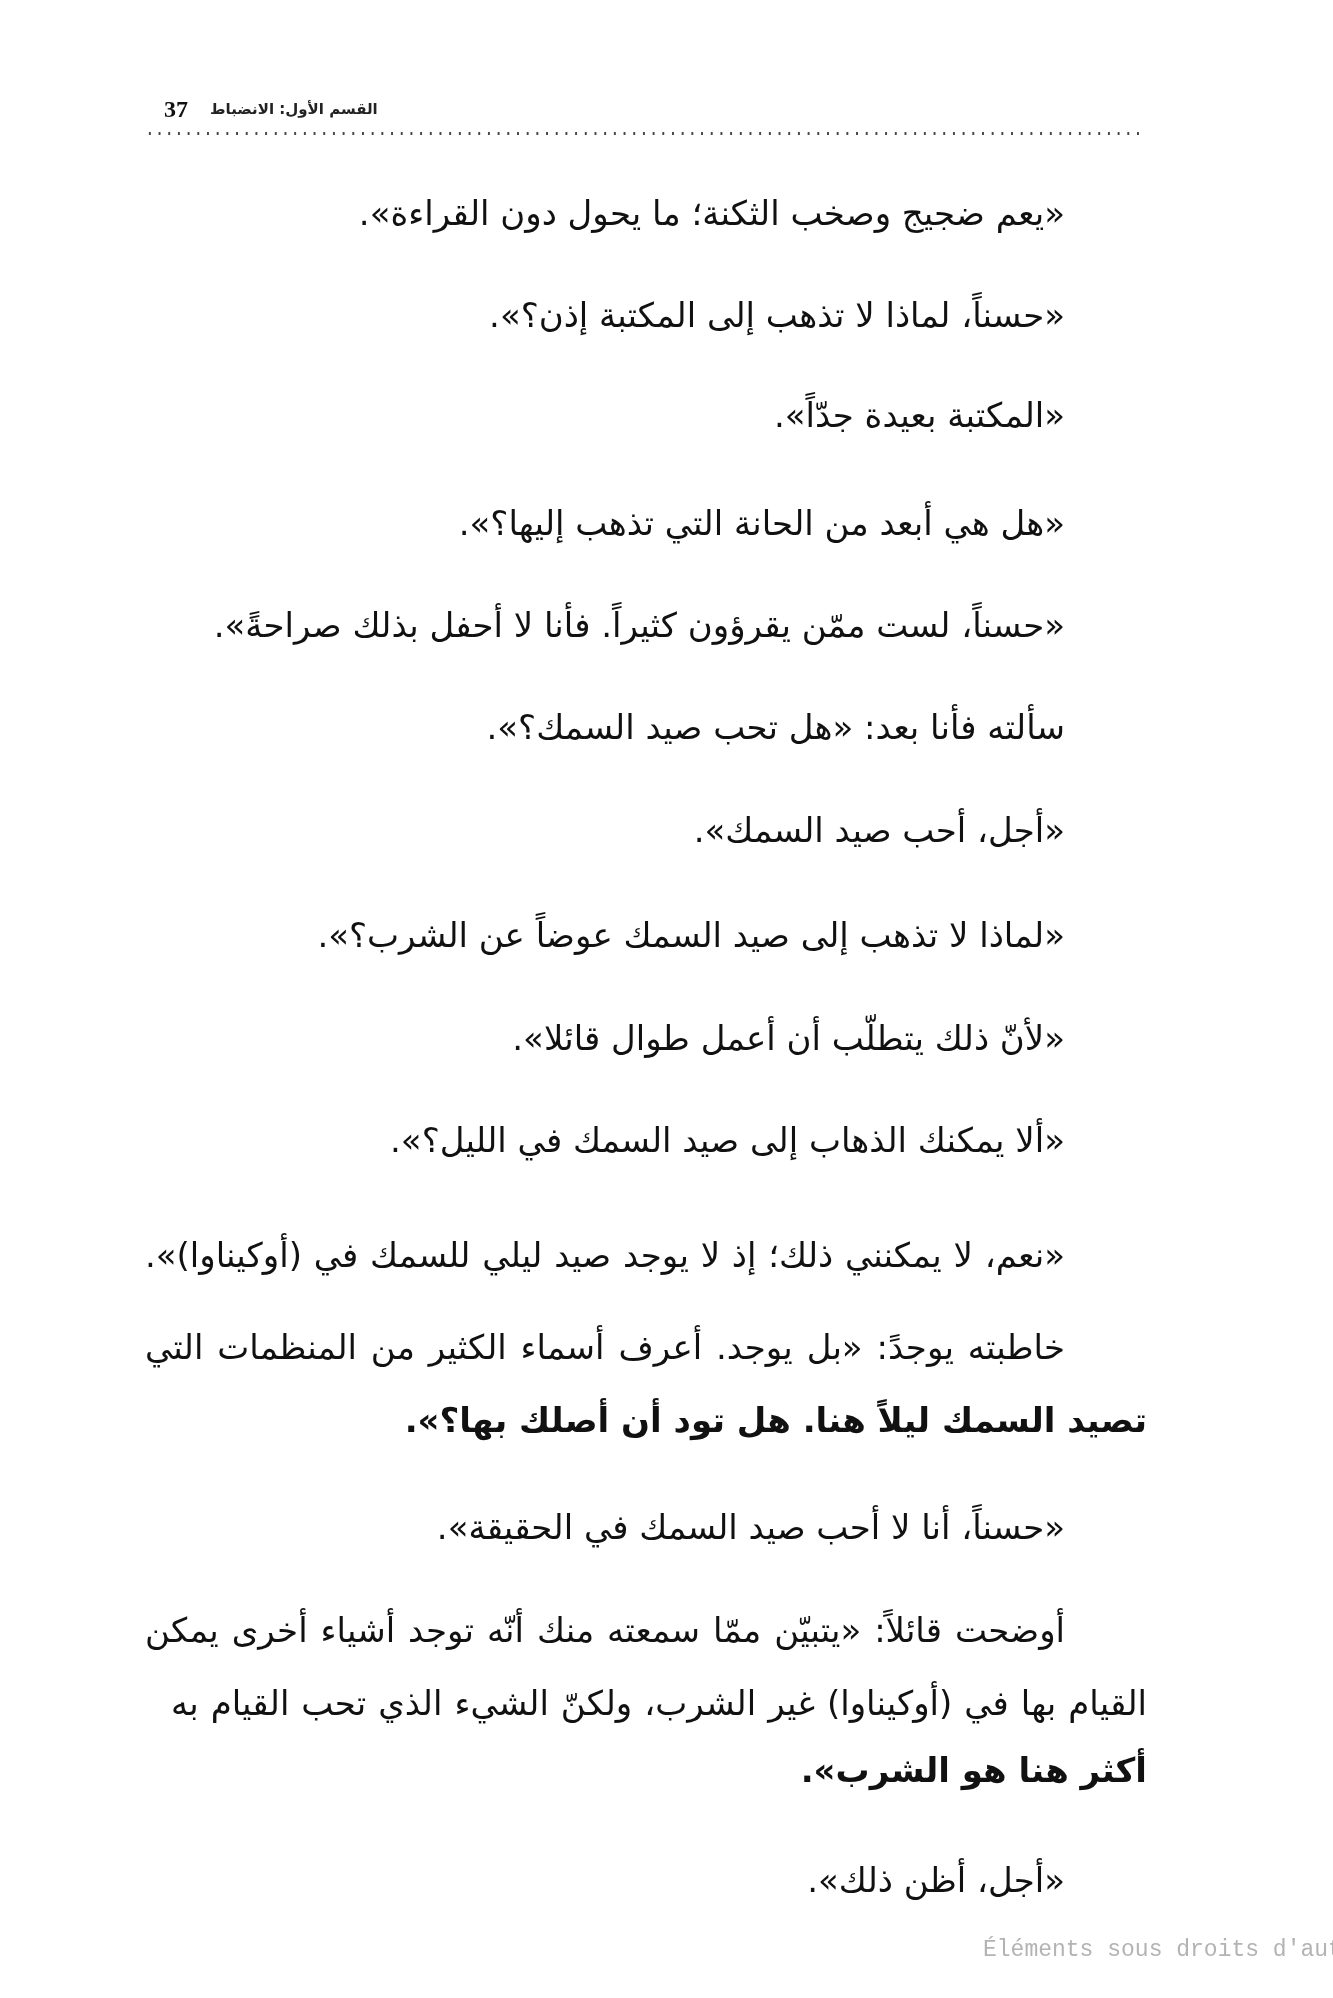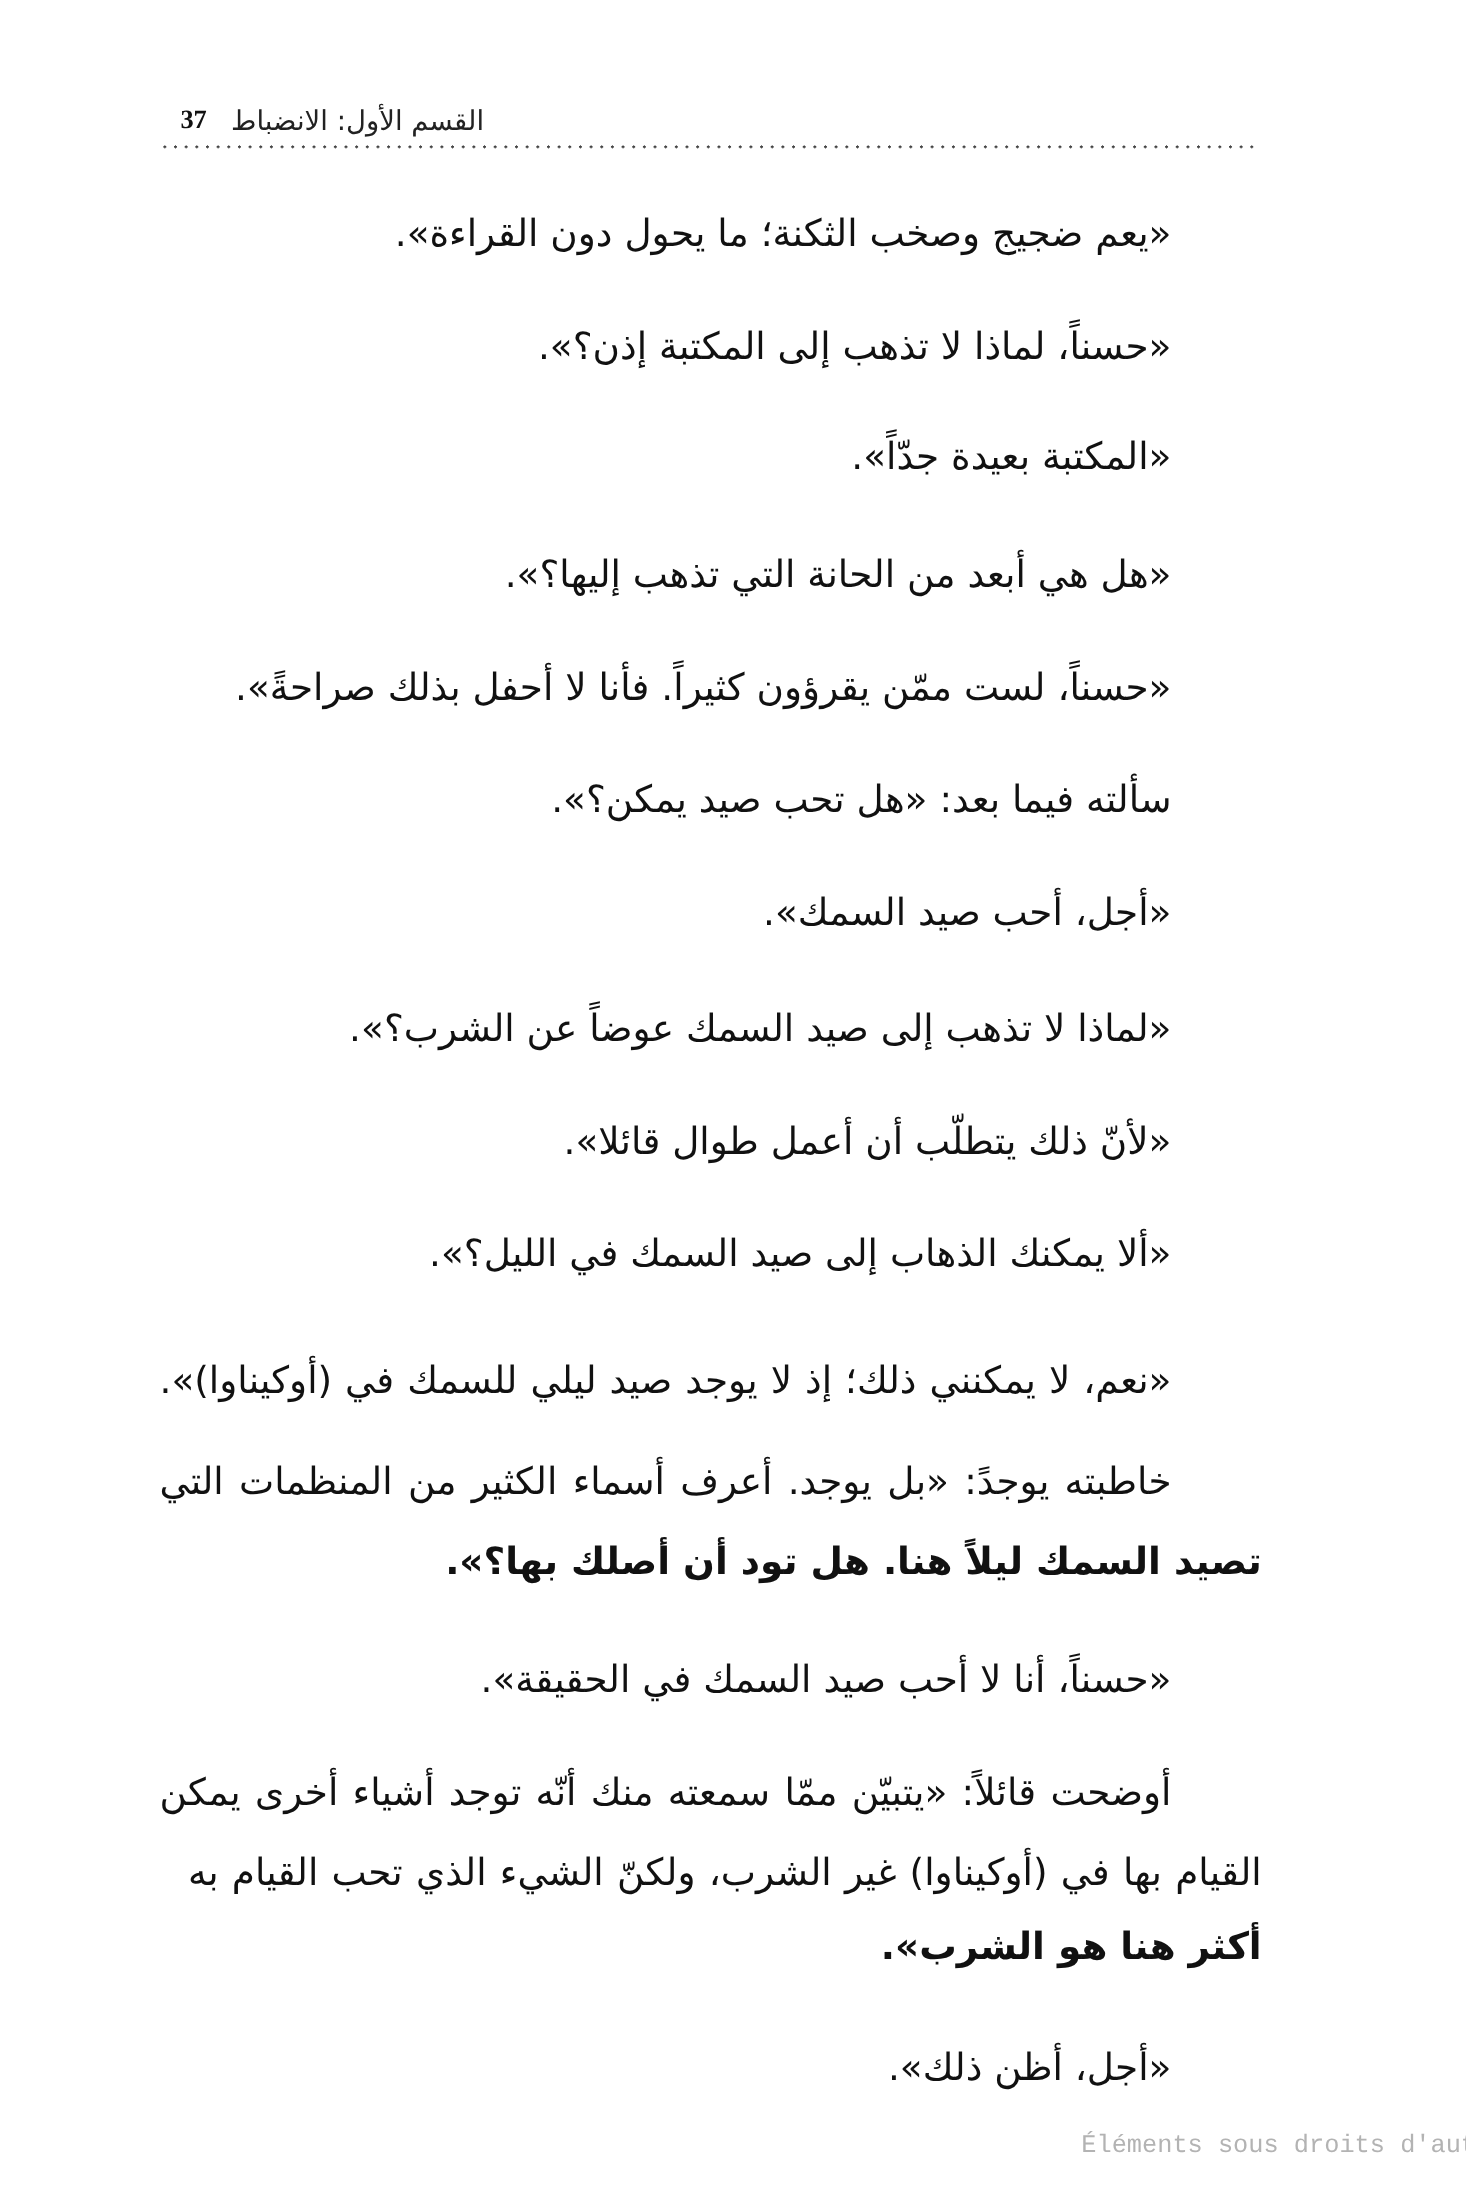--- a/index.html
+++ b/index.html
@@ -33,9 +33,10 @@
       margin-left: 19px;
     }
     .running-title {
-      font-size: 25px;
+      font-size: 15px;
       color: #222;
       direction: rtl;
+      font-weight: bold;
     }
     .dotted-rule {
       position: absolute;

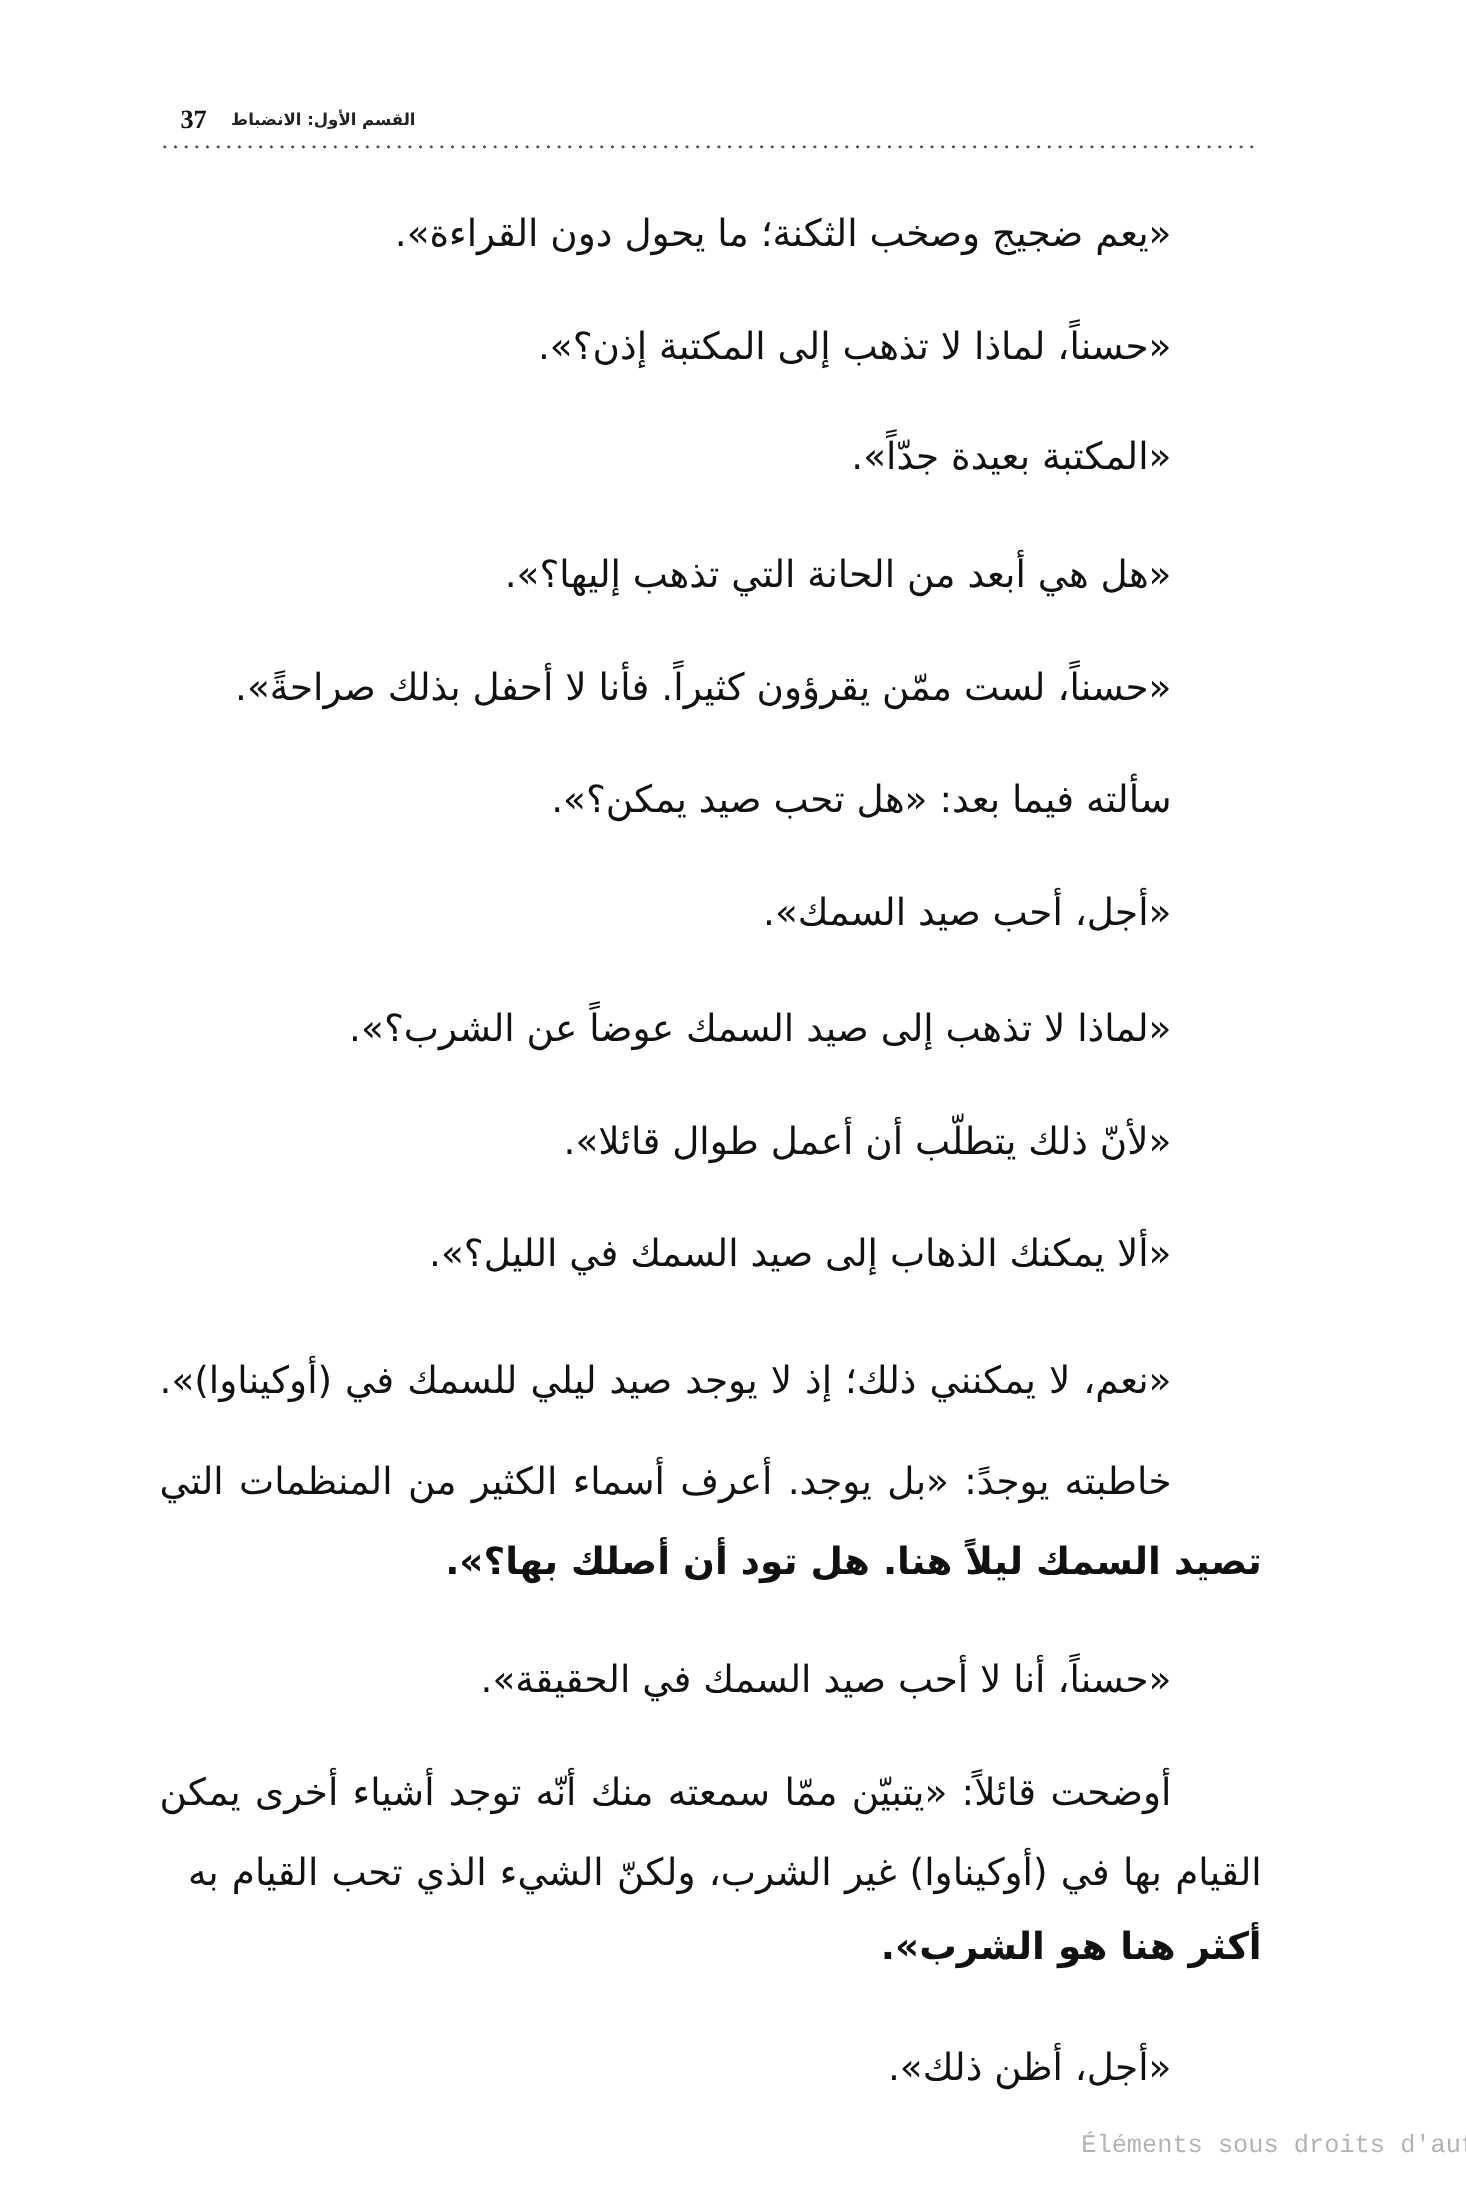--- a/index.html
+++ b/index.html
@@ -100,7 +100,7 @@
   <div class="line" style="top:390px">«المكتبة بعيدة جدّاً».</div>
   <div class="line" style="top:498px">«هل هي أبعد من الحانة التي تذهب إليها؟».</div>
   <div class="line" style="top:600px">«حسناً، لست ممّن يقرؤون كثيراً. فأنا لا أحفل بذلك صراحةً».</div>
-  <div class="line" style="top:702px">سألته فيما بعد: «هل تحب صيد يمكن؟».</div>
+  <div class="line" style="top:702px">سألته فأنا بعد: «هل تحب صيد السمك؟».</div>
   <div class="line" style="top:805px">«أجل، أحب صيد السمك».</div>
   <div class="line" style="top:910px">«لماذا لا تذهب إلى صيد السمك عوضاً عن الشرب؟».</div>
   <div class="line" style="top:1013px">«لأنّ ذلك يتطلّب أن أعمل طوال قائلا».</div>

